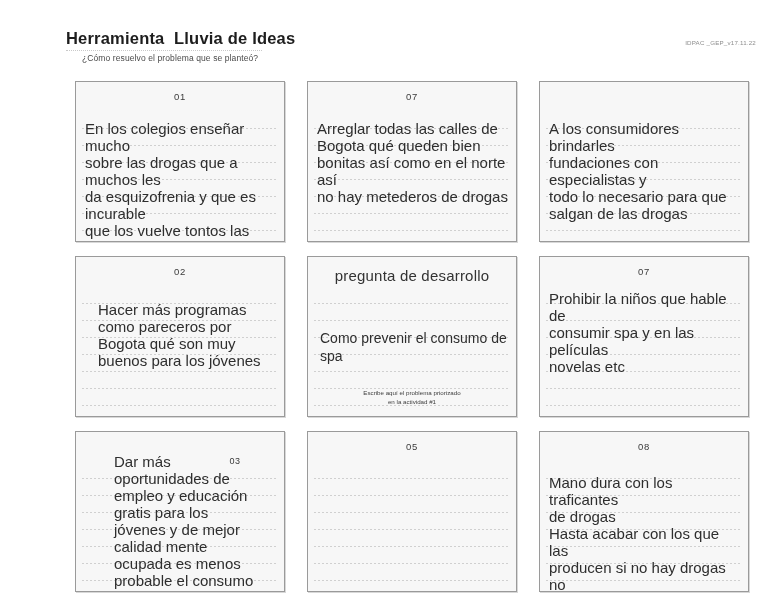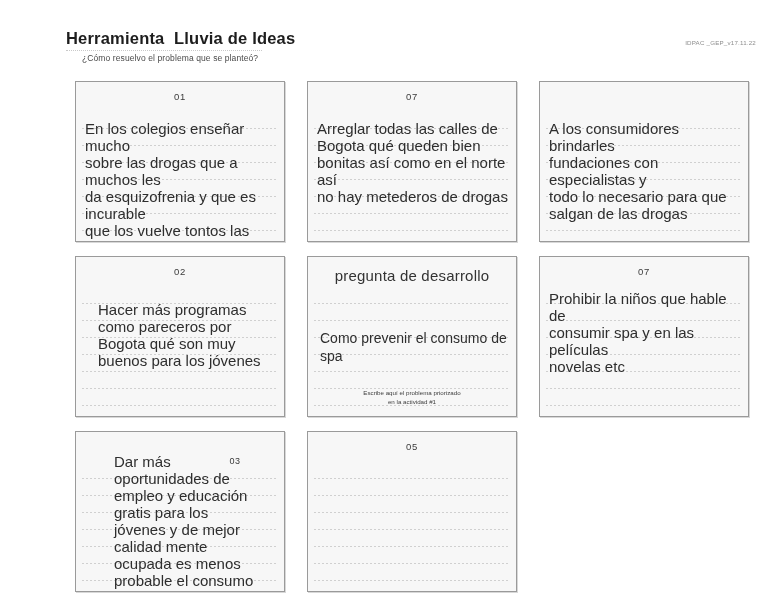--- a/index.html
+++ b/index.html
@@ -248,6 +248,15 @@
       <div class="card-number">05</div>
     </div>
 
+    <div class="card">
+      <div class="rules"></div>
+      <div class="card-number">08</div>
+      <div class="card-body" style="top:42px;">Mano dura con los traficantes
+de drogas
+Hasta acabar con los que las
+producen si no hay drogas no
+hay consumidores</div>
+    </div>
 
   </div>
 </div>

